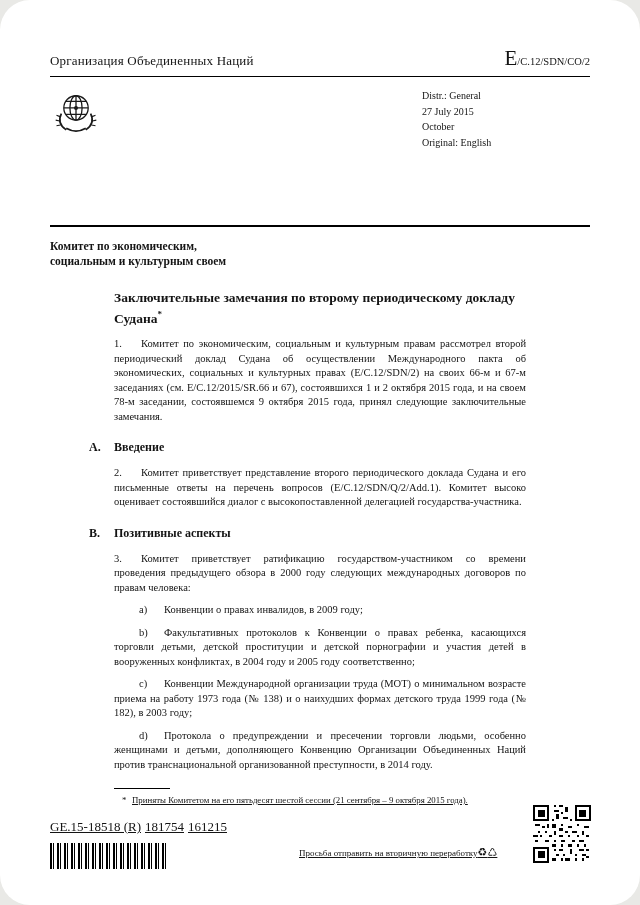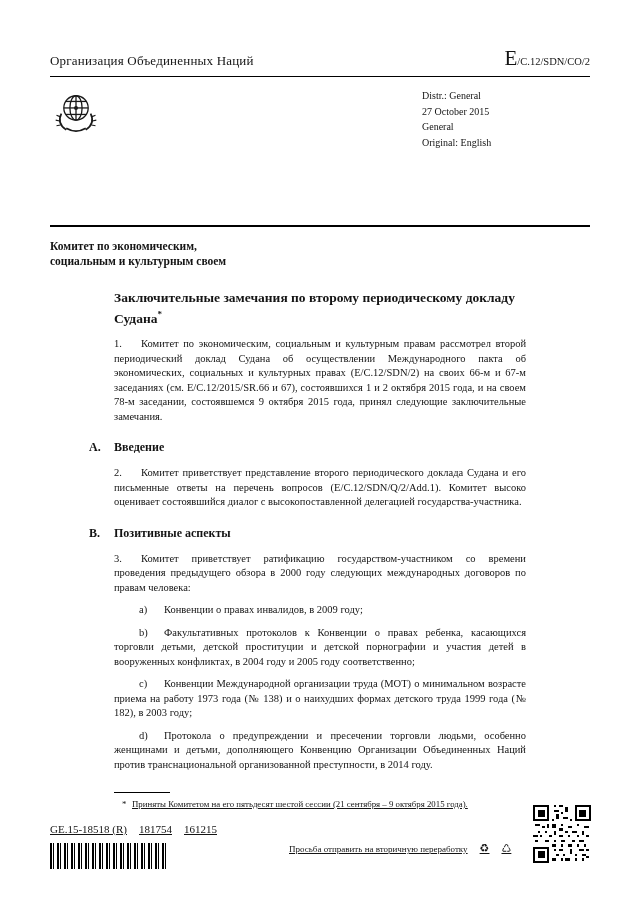--- a/index.html
+++ b/index.html
@@ -8,7 +8,7 @@
     position:relative;box-sizing:border-box;
     padding:46px 50px 0 50px;
     font-family:"Liberation Serif", serif;color:#141414;
-    display:flex;flex-direction:column;overflow:hidden;
+    display:flex;flex-direction:column;overflow:hidden;border-radius:30px;
   }
   
   .top-row{display:flex;justify-content:space-between;align-items:baseline;}

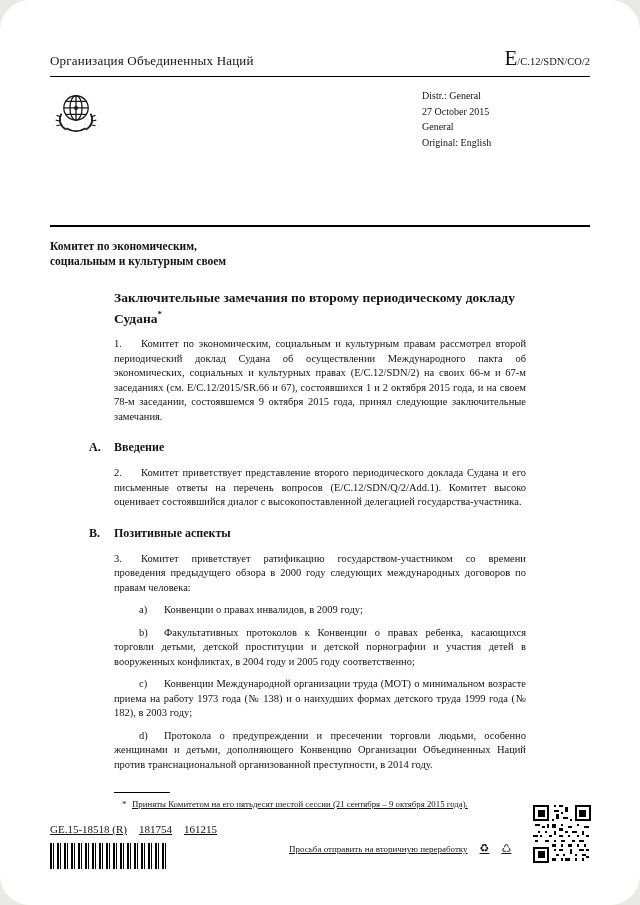--- a/index.html
+++ b/index.html
@@ -87,7 +87,7 @@
     </span>
     <div class="distr">
       <div>Distr.: General</div>
-      <div>27 October 2015</div>
+      <div>27 July 2015</div>
       <div>General</div>
       <div>Original: English</div>
     </div>

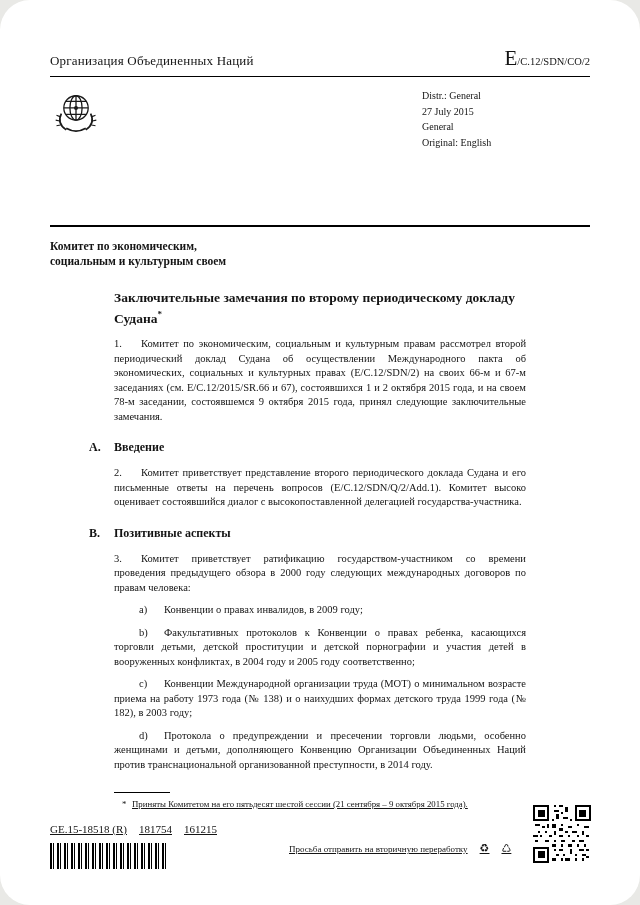--- a/index.html
+++ b/index.html
@@ -88,7 +88,7 @@
     <div class="distr">
       <div>Distr.: General</div>
       <div>27 July 2015</div>
-      <div>General</div>
+      <div>October</div>
       <div>Original: English</div>
     </div>
   </div>

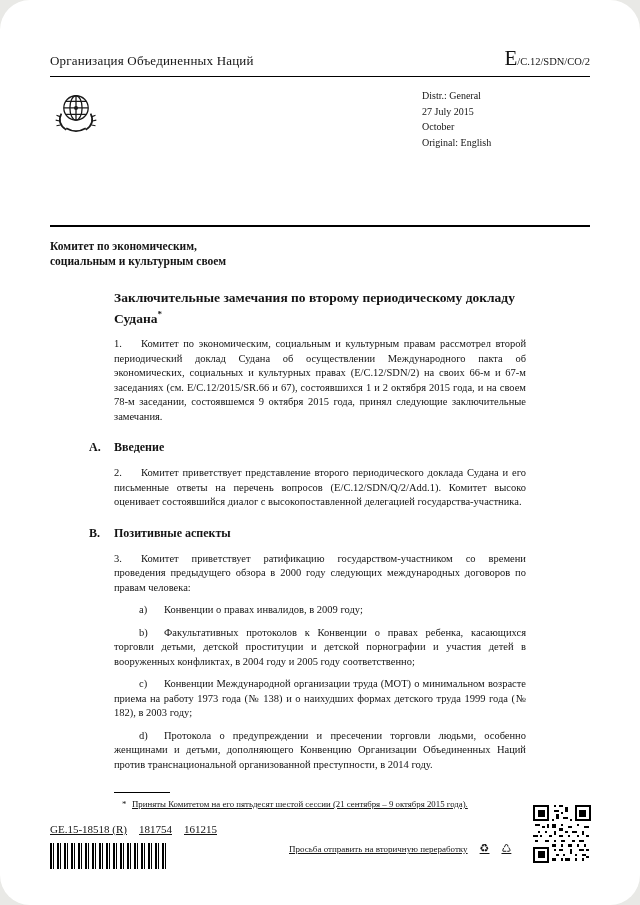--- a/index.html
+++ b/index.html
@@ -40,7 +40,7 @@
   .footnote .fn-mark{display:inline-block;min-width:10px;}
   .footer-row{margin-top:13px;display:flex;align-items:flex-start;}
   .ge-block{display:flex;flex-direction:column;}
-  .ge-line{display:flex;gap:12px;font-size:11px;white-space:nowrap;text-align:center;}
+  .ge-line{display:flex;gap:4px;font-size:13px;white-space:nowrap;text-align:center;}
   .barcode{margin-top:8px;width:118px;height:26px;
     background:repeating-linear-gradient(90deg,#000 0 2px,#fff 2px 3px,#000 3px 4px,#fff 4px 7px,#000 7px 9px,#fff 9px 10px,#000 10px 11px,#fff 11px 14px);}
   .recycle-line{margin-left:72px;margin-top:20px;font-size:9px;white-space:nowrap;display:flex;align-items:flex-end;gap:12px;}

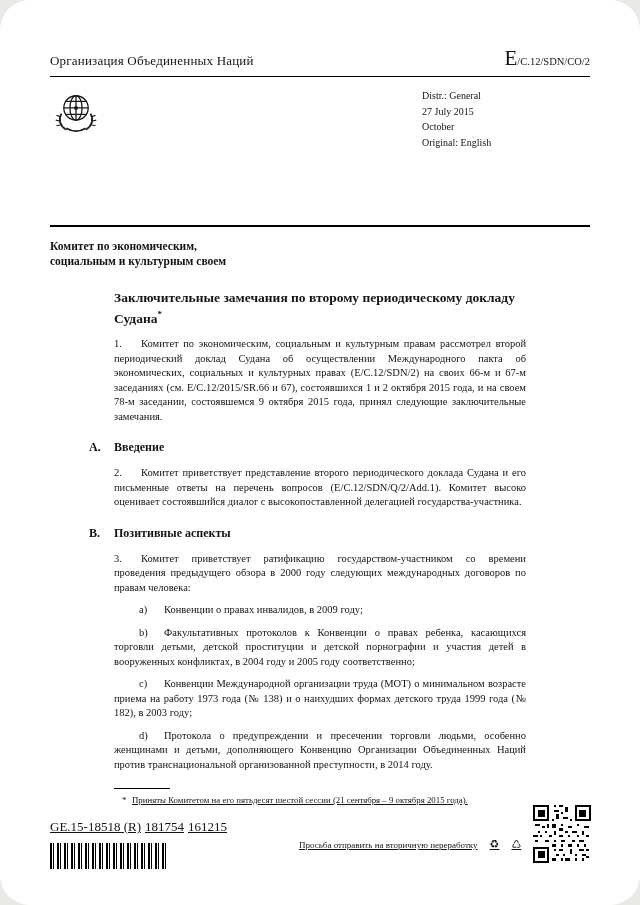--- a/index.html
+++ b/index.html
@@ -43,7 +43,7 @@
   .ge-line{display:flex;gap:4px;font-size:13px;white-space:nowrap;text-align:center;}
   .barcode{margin-top:8px;width:118px;height:26px;
     background:repeating-linear-gradient(90deg,#000 0 2px,#fff 2px 3px,#000 3px 4px,#fff 4px 7px,#000 7px 9px,#fff 9px 10px,#000 10px 11px,#fff 11px 14px);}
-  .recycle-line{margin-left:72px;margin-top:20px;font-size:9px;white-space:nowrap;display:flex;align-items:flex-end;gap:12px;}
+  .recycle-line{margin-left:72px;margin-top:28px;font-size:9px;white-space:nowrap;display:flex;align-items:flex-end;gap:0;}
   .recycle-glyph{font-family:"DejaVu Sans", sans-serif;font-size:11px;line-height:1;}
   .qr{position:absolute;right:49px;bottom:42px;width:58px;height:58px;}
 </style>

